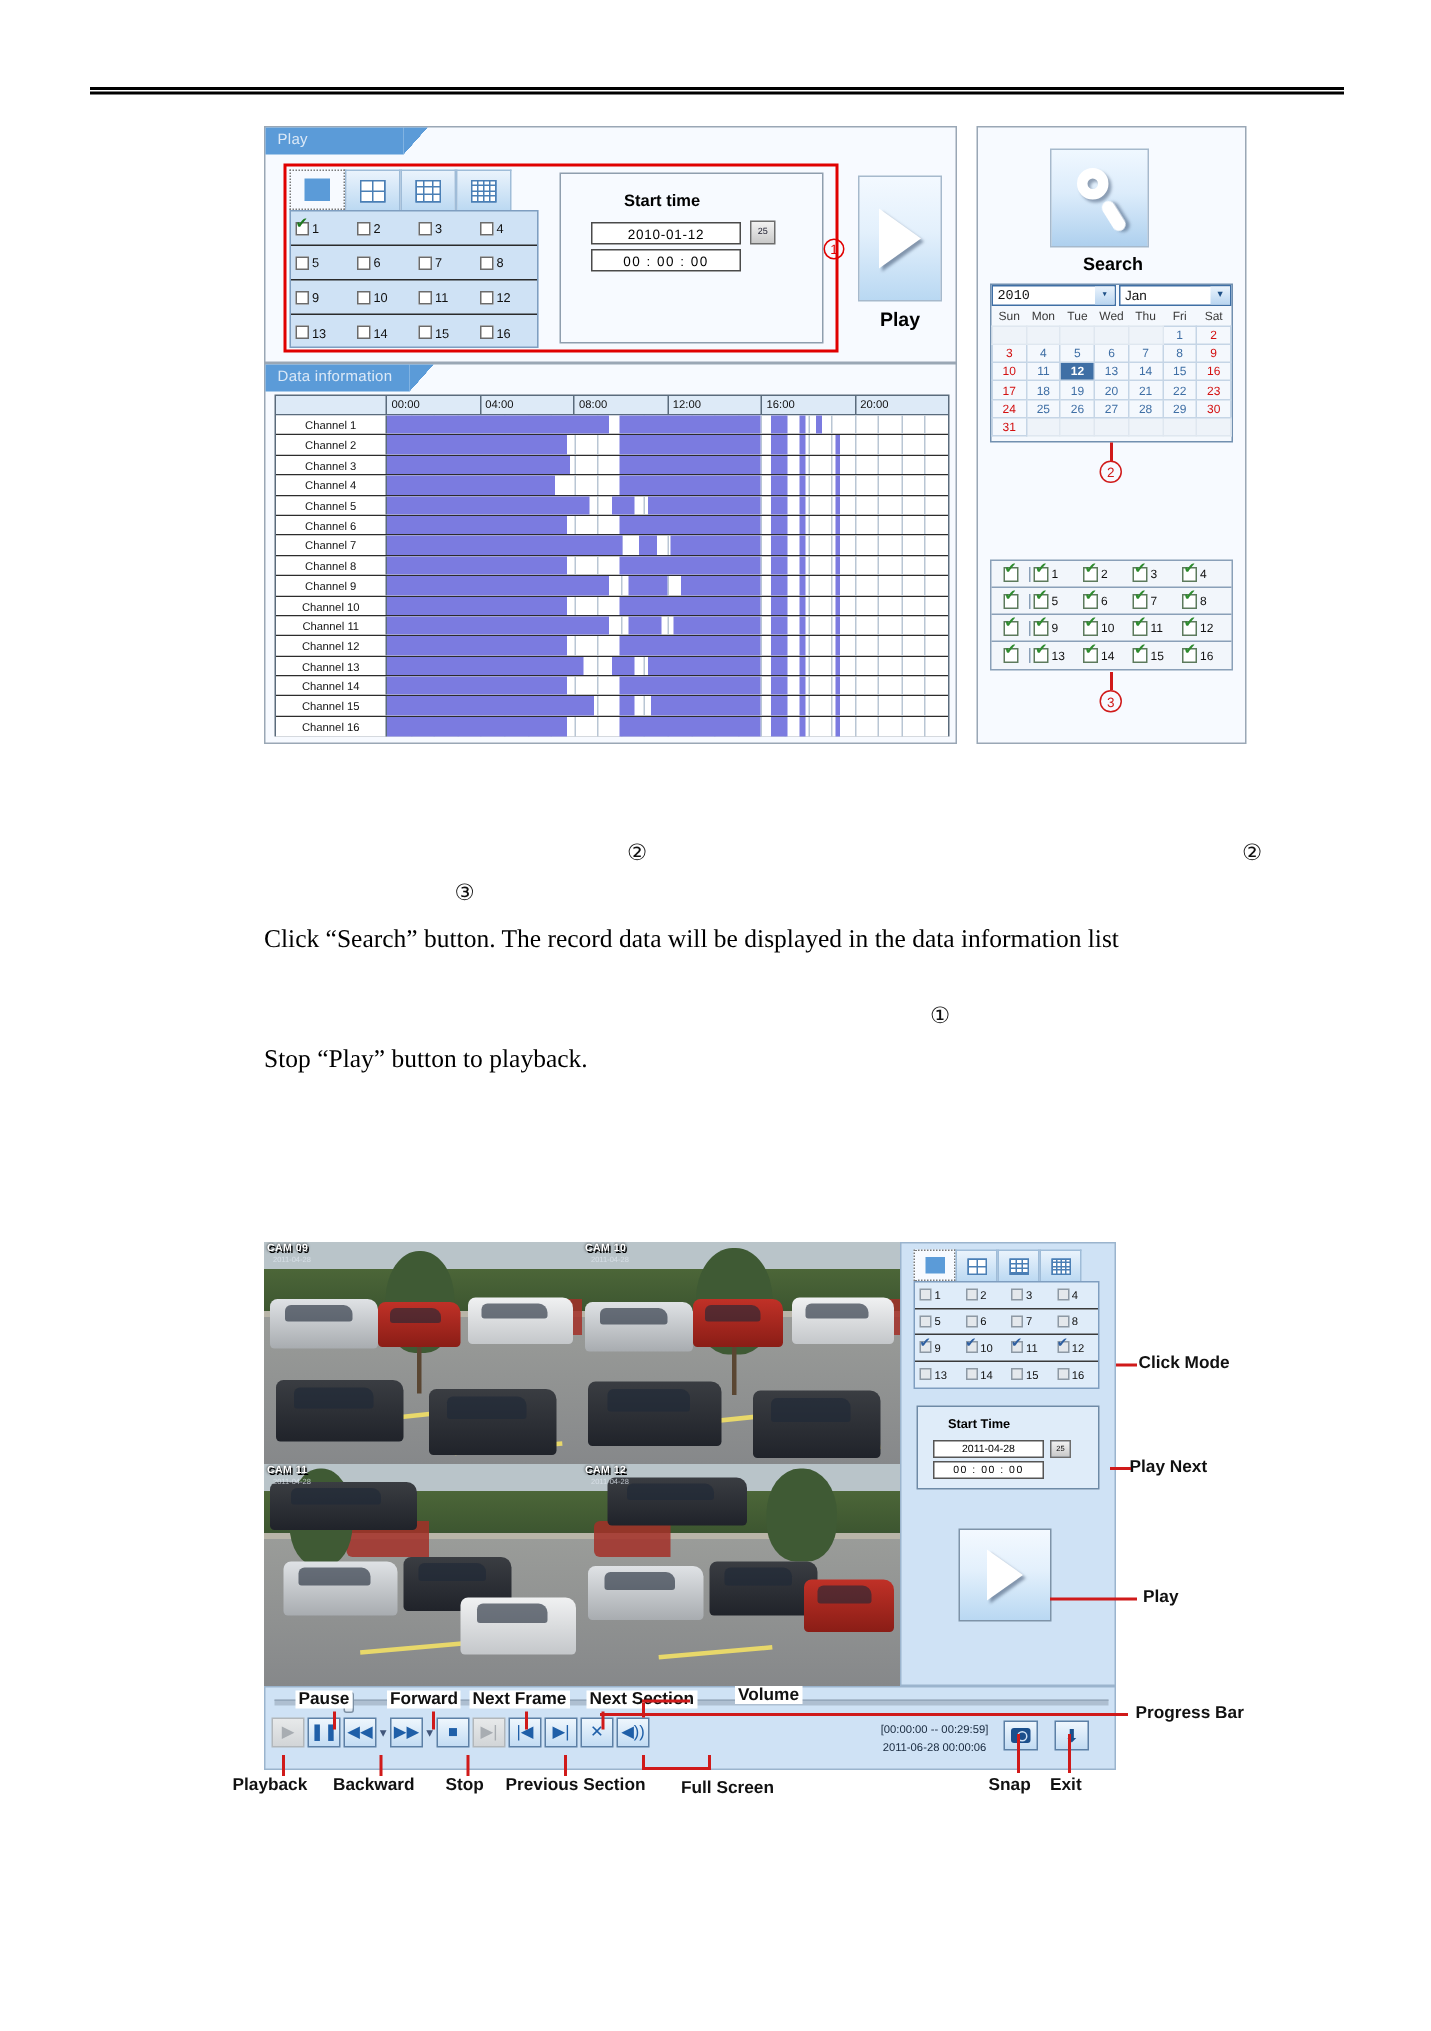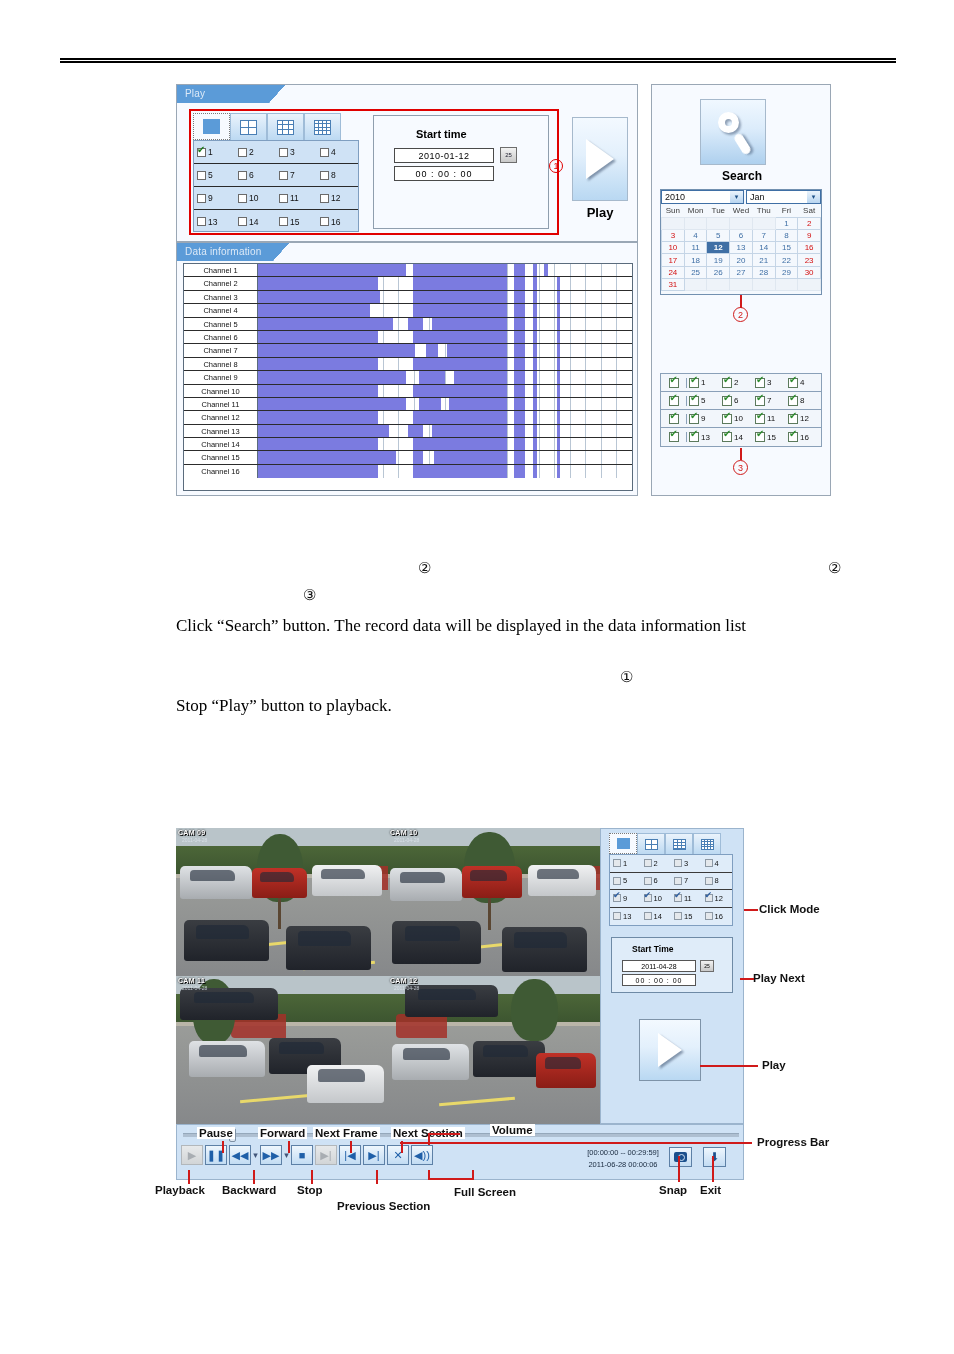--- a/index.html
+++ b/index.html
@@ -195,7 +195,7 @@
     background: linear-gradient(to bottom,#eaf3fc,#b9d5f0);
     color: #1d4f86; font-size: 7px; text-align: center; line-height: 12px;
   }
-  #sel-year { width: 84px; }
+  #sel-year { width: 84px; font-family: Liberation Mono, monospace; }
   #sel-month { width: 76px; margin-left: 2px; }
   #cal table { border-collapse: collapse; width: 160px; margin-top: 1px; }
   #cal th {

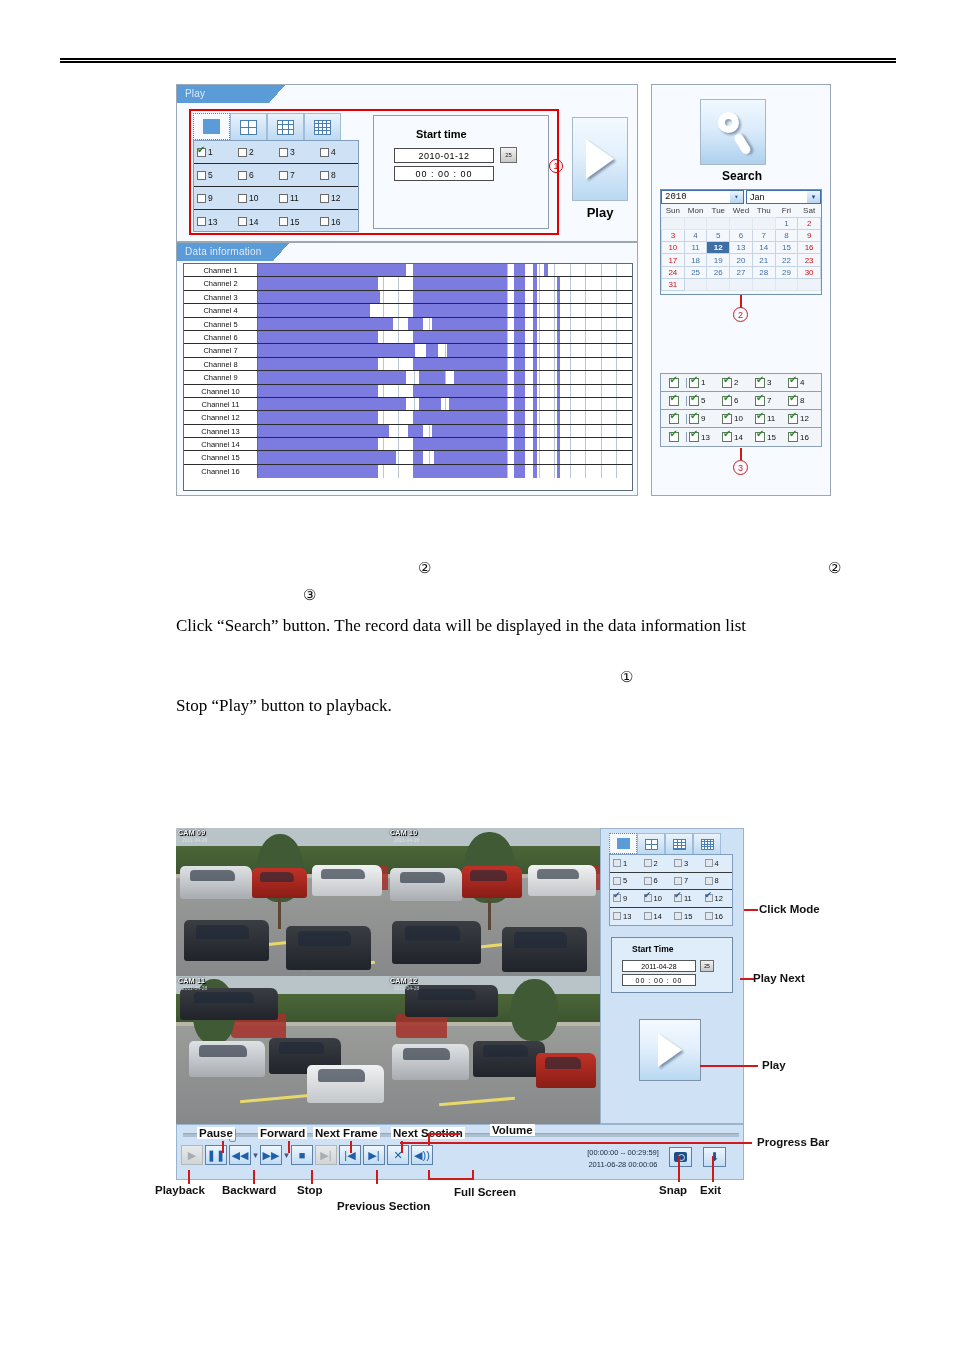--- a/index.html
+++ b/index.html
@@ -528,6 +528,15 @@
       <span class="slant"></span>
     </div>
     <div id="tl">
+      <div class="hdr">
+        <div class="corner"></div>
+        <div class="tick">00:00</div>
+        <div class="tick">04:00</div>
+        <div class="tick">08:00</div>
+        <div class="tick">12:00</div>
+        <div class="tick">16:00</div>
+        <div class="tick">20:00</div>
+      </div>
       <div id="tl-rows">
           <div class="row">
             <div class="name">Channel 1</div>

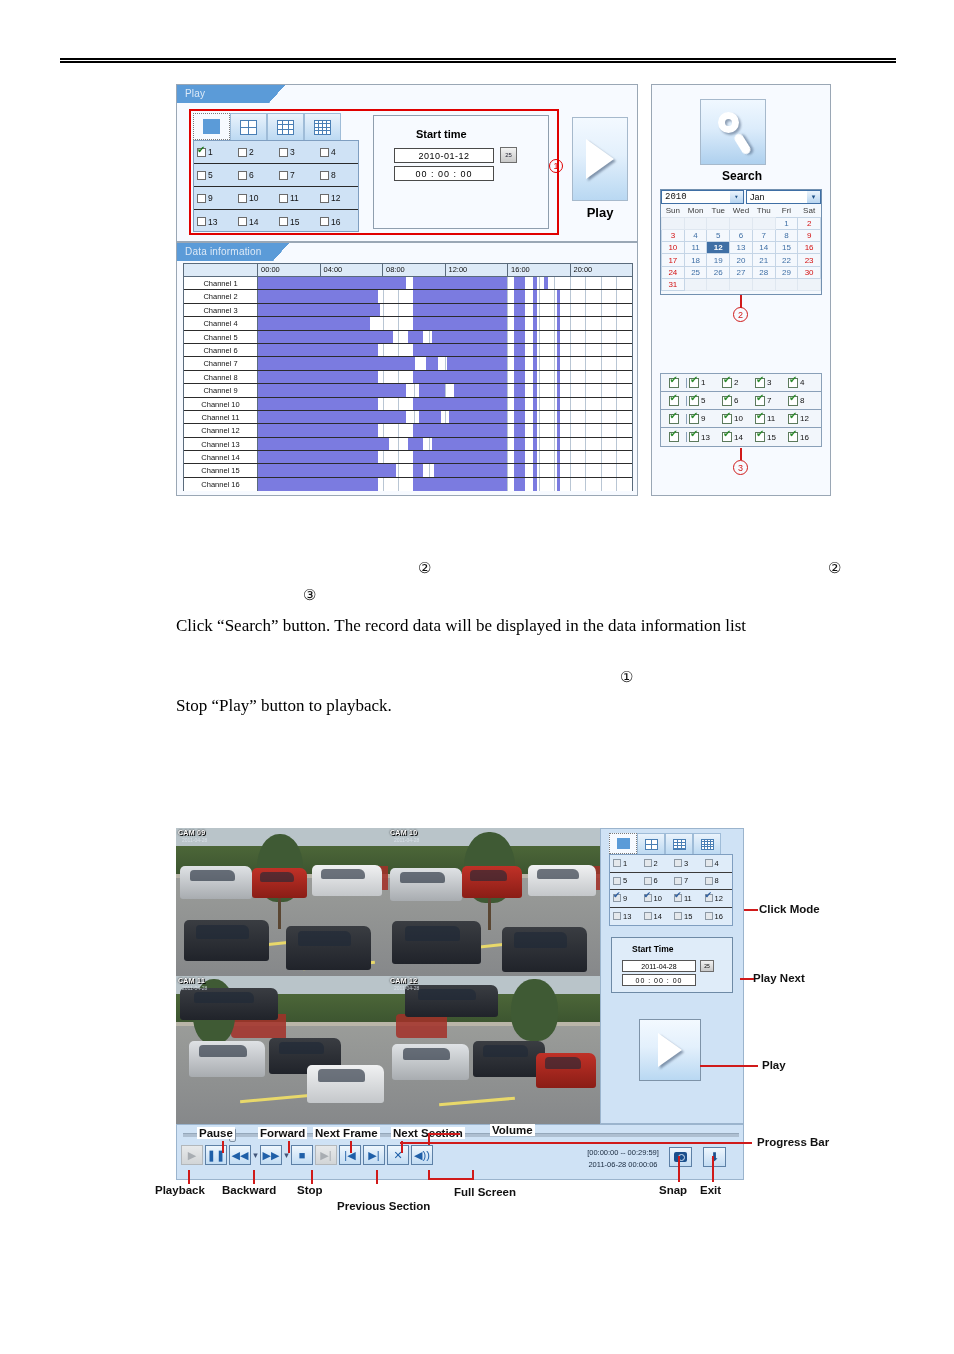--- a/index.html
+++ b/index.html
@@ -1583,7 +1583,7 @@
 <div class="callout-dark" style="left:155px; top:1184px;">Playback</div>
 <div class="callout-dark" style="left:222px; top:1184px;">Backward</div>
 <div class="callout-dark" style="left:297px; top:1184px;">Stop</div>
-<div class="callout-dark" style="left:337px; top:1184px;margin-top:16px;">Previous Section</div>
+<div class="callout-dark" style="left:337px; top:1184px;">Previous Section</div>
 <div class="callout-dark" style="left:454px; top:1186px;">Full Screen</div>
 
 <div class="callout-dark" style="left:759px; top:903px;">Click Mode</div>

